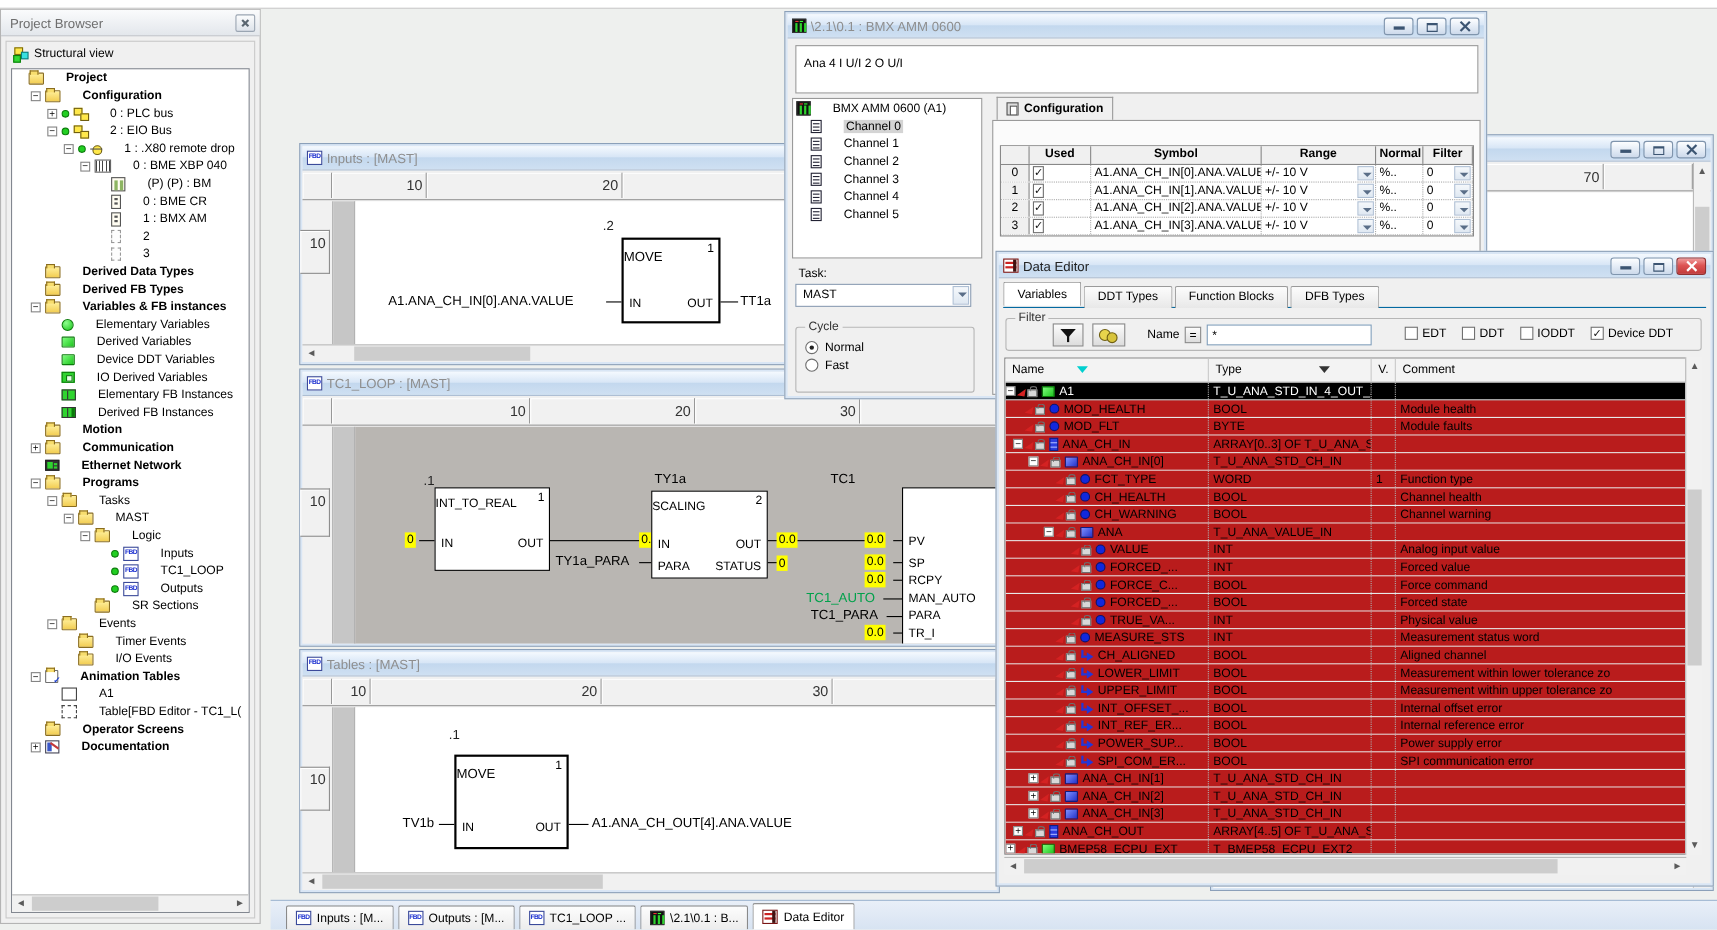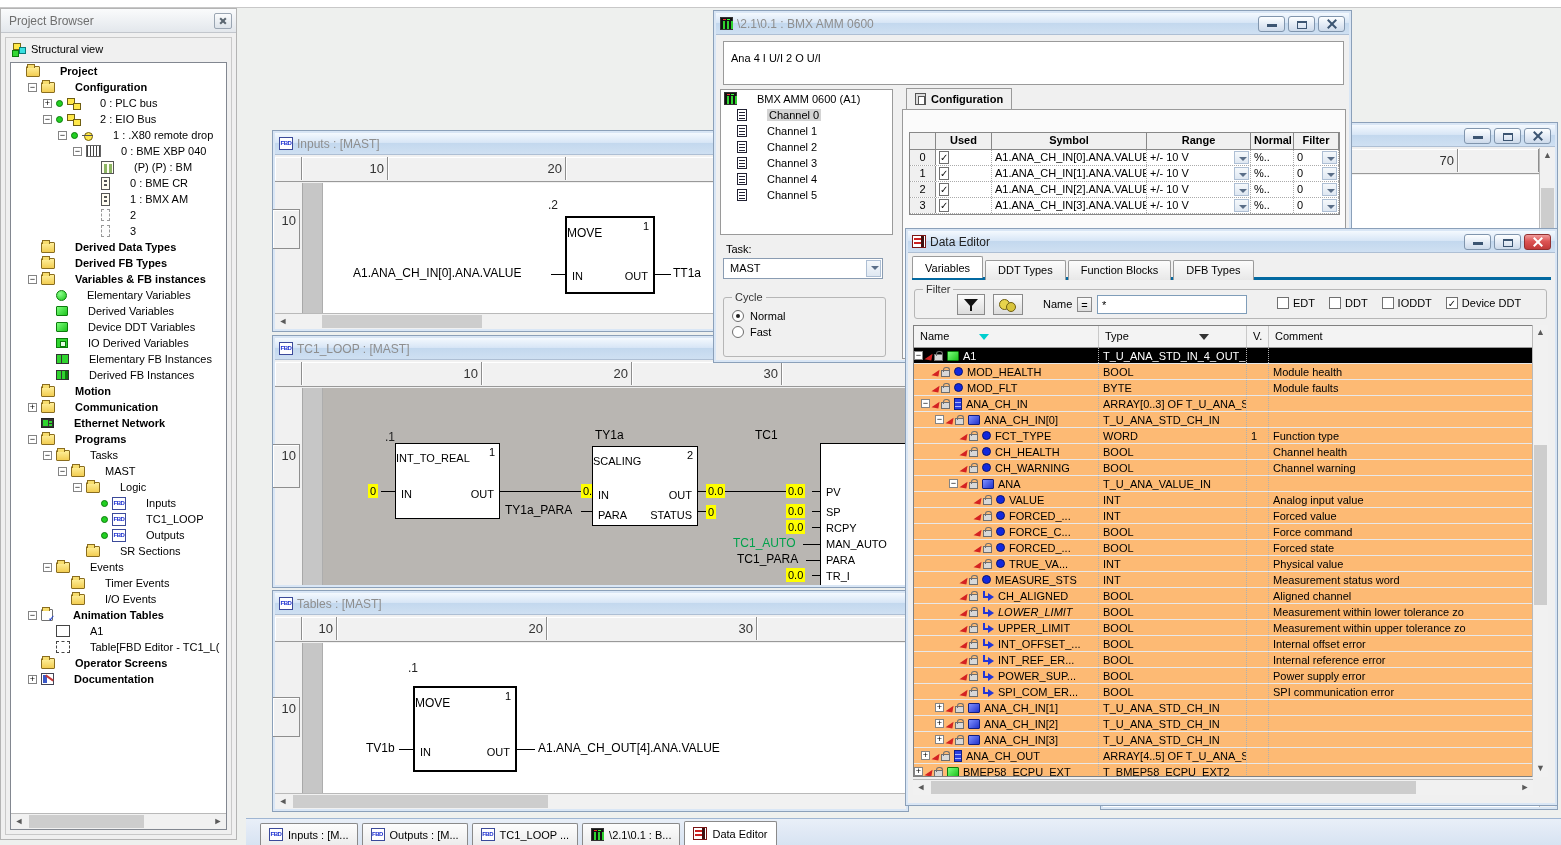--- a/index.html
+++ b/index.html
@@ -719,7 +719,7 @@
         </span>
     </div>
   </div>
-  <div class="abs" style="left:6px;top:27px;right:6px;height:24px;border-bottom:3px solid #0369a1" id="de-tabs"><span class="detab active">Variables</span><span class="detab">DDT Types</span><span class="detab">Function Blocks</span><span class="detab">DFB Types</span></div>
+  <div class="abs" style="left:6px;top:27px;right:6px;height:24px;border-bottom:1px solid #0369a1" id="de-tabs"><span class="detab active">Variables</span><span class="detab">DDT Types</span><span class="detab">Function Blocks</span><span class="detab">DFB Types</span></div>
   <div class="groupbox" style="left:8px;top:60px;right:10px;height:30px;background:#f0f0f0">
     <span class="legend">Filter</span>
     <span class="btn3d abs" style="left:42px;top:4px;width:28px;height:21px">

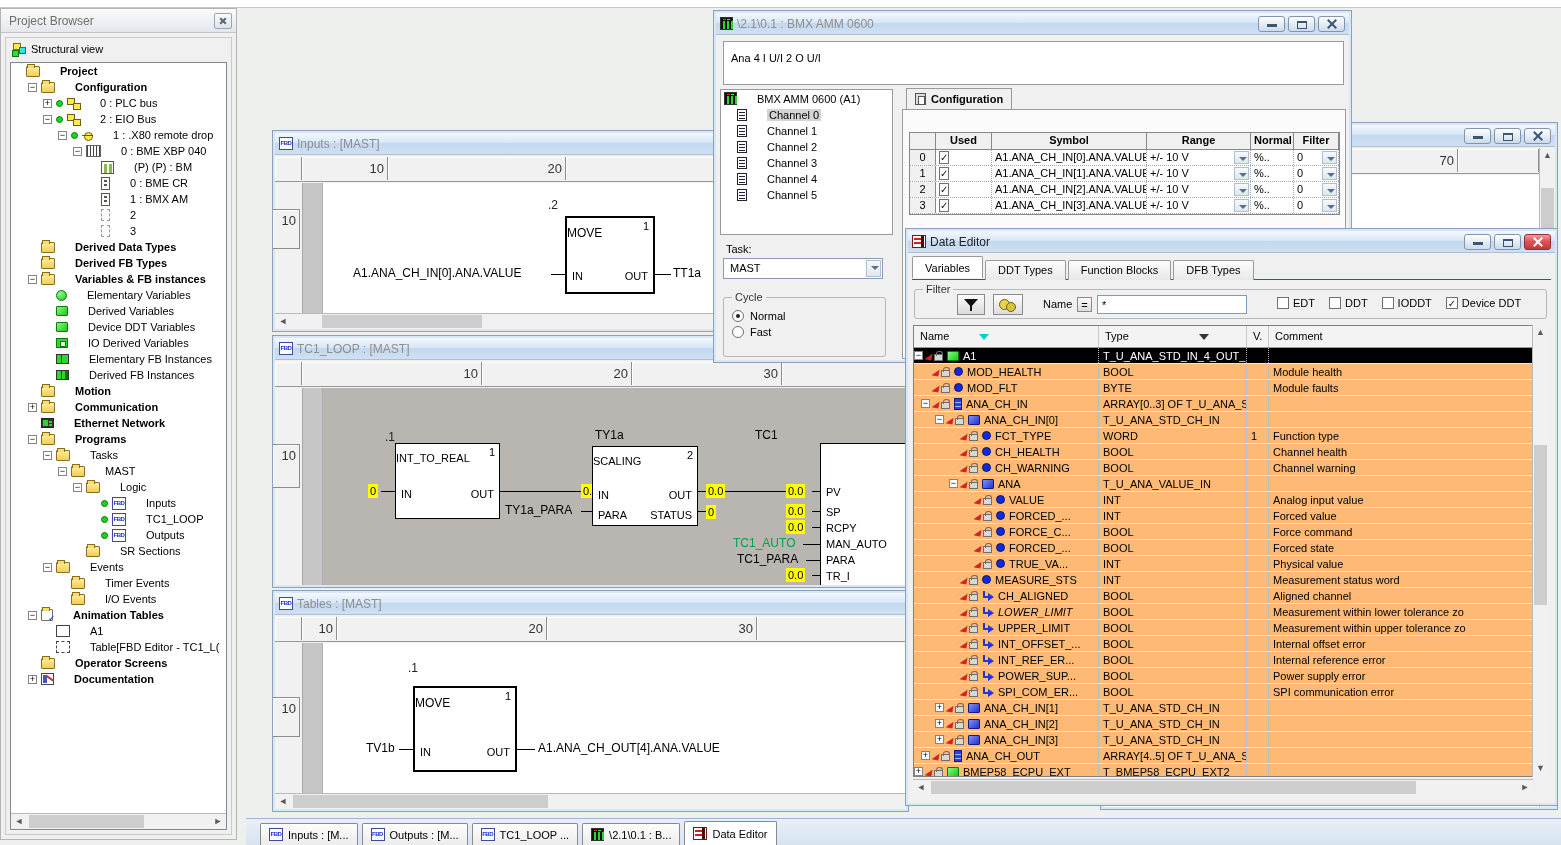--- a/index.html
+++ b/index.html
@@ -160,7 +160,7 @@
   .dehead { position:absolute; height:22px; background:#f3f3f3; border-bottom:1px solid #999; }
   .dehcell { position:absolute; top:0; bottom:0; border-right:1px solid #c9c9c9; padding:4px 0 0 6px; }
   .sortdown { display:inline-block; width:0; height:0; border-left:5px solid transparent; border-right:5px solid transparent; margin-left:30px; }
-  .derow { height:16px; position:relative; border-bottom:1px solid #e8e8e8; background:#fdba74; }
+  .derow { height:16px; position:relative; border-bottom:1px solid #e8e8e8; background:#b91c1c; }
   .derow.sel { background:#000; color:#fff; }
   .decell { position:absolute; top:0; bottom:0; overflow:hidden; white-space:nowrap; border-right:1px dotted #b0b0b0; display:flex; align-items:center; }
   .btn3d { border:1px solid #8a8a8a; background:linear-gradient(#fcfcfc,#dcdcdc); display:flex; align-items:center; justify-content:center; }

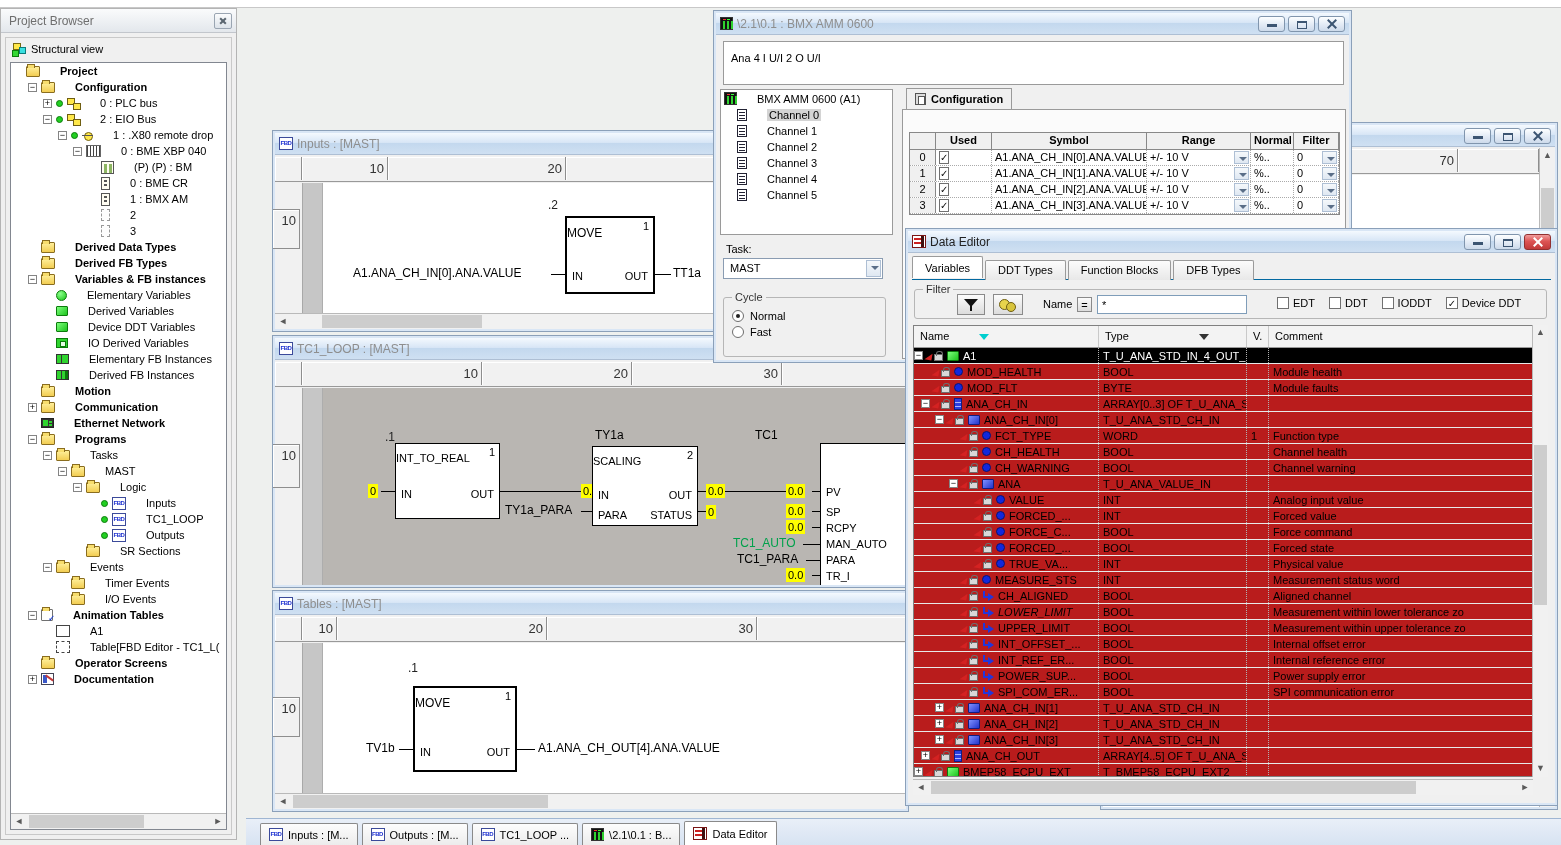--- a/index.html
+++ b/index.html
@@ -993,7 +993,7 @@
           <div class="decell" style="left: 355px; right: 0px; padding-left: 4px; border-right: none;">Aligned channel</div>
         </div>
         <div class="derow">
-          <div class="decell" style="left: 0px; width: 185px; font-style: italic;">
+          <div class="decell" style="left: 0px; width: 185px;">
             <span style="width: 46px; flex: 0 0 auto;"></span>
             <span class="ic i-arrlock">
               <span class="ar"></span>

